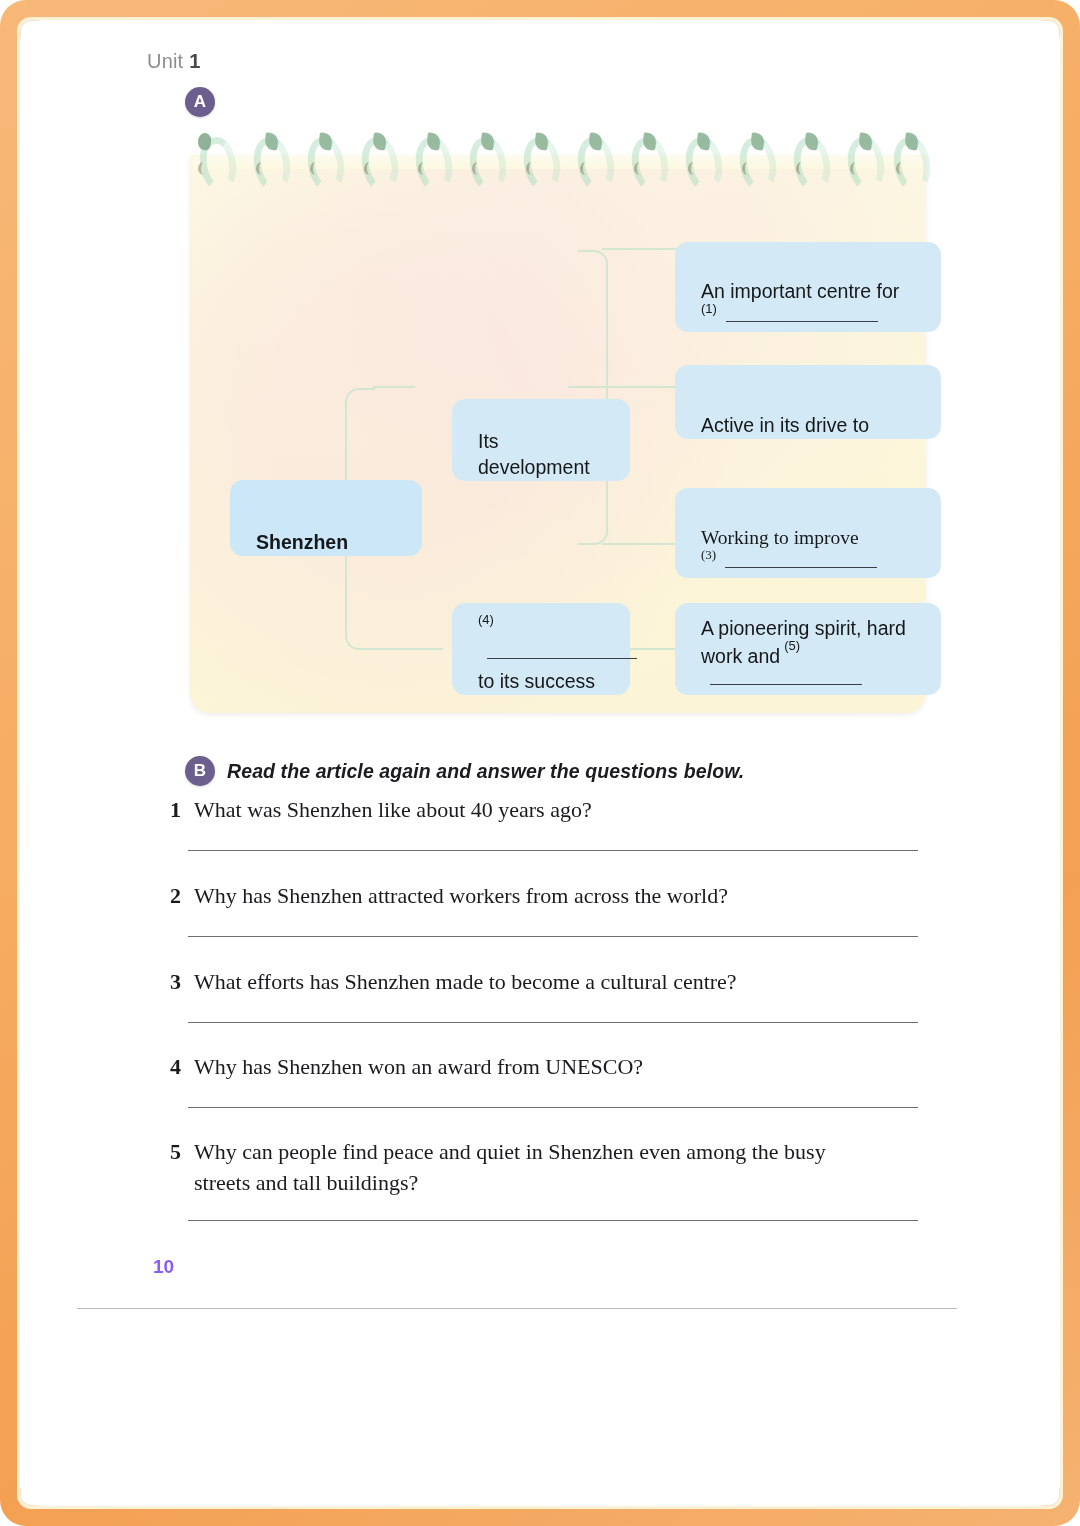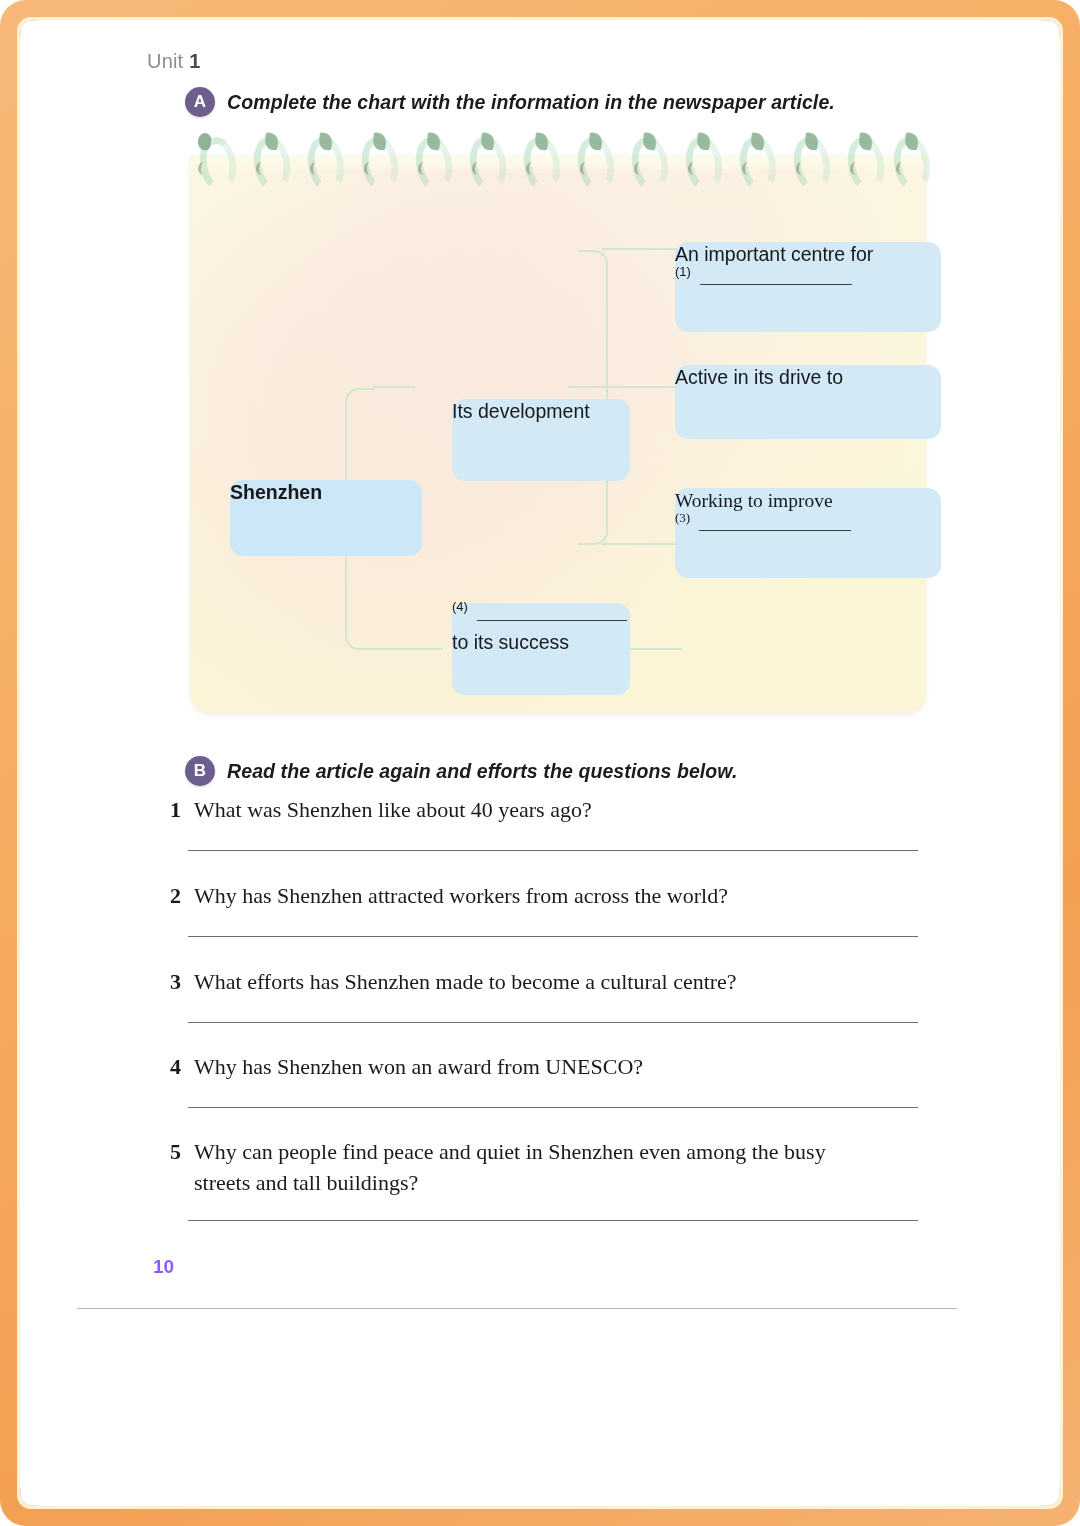--- a/index.html
+++ b/index.html
@@ -174,7 +174,6 @@
 
     <div class="task" style="left:165px;top:67px;">
       <div class="badge">A</div>
-      <div class="task-text">Complete the chart with the information in the newspaper article.</div>
     </div>
 
     <div id="notepad">

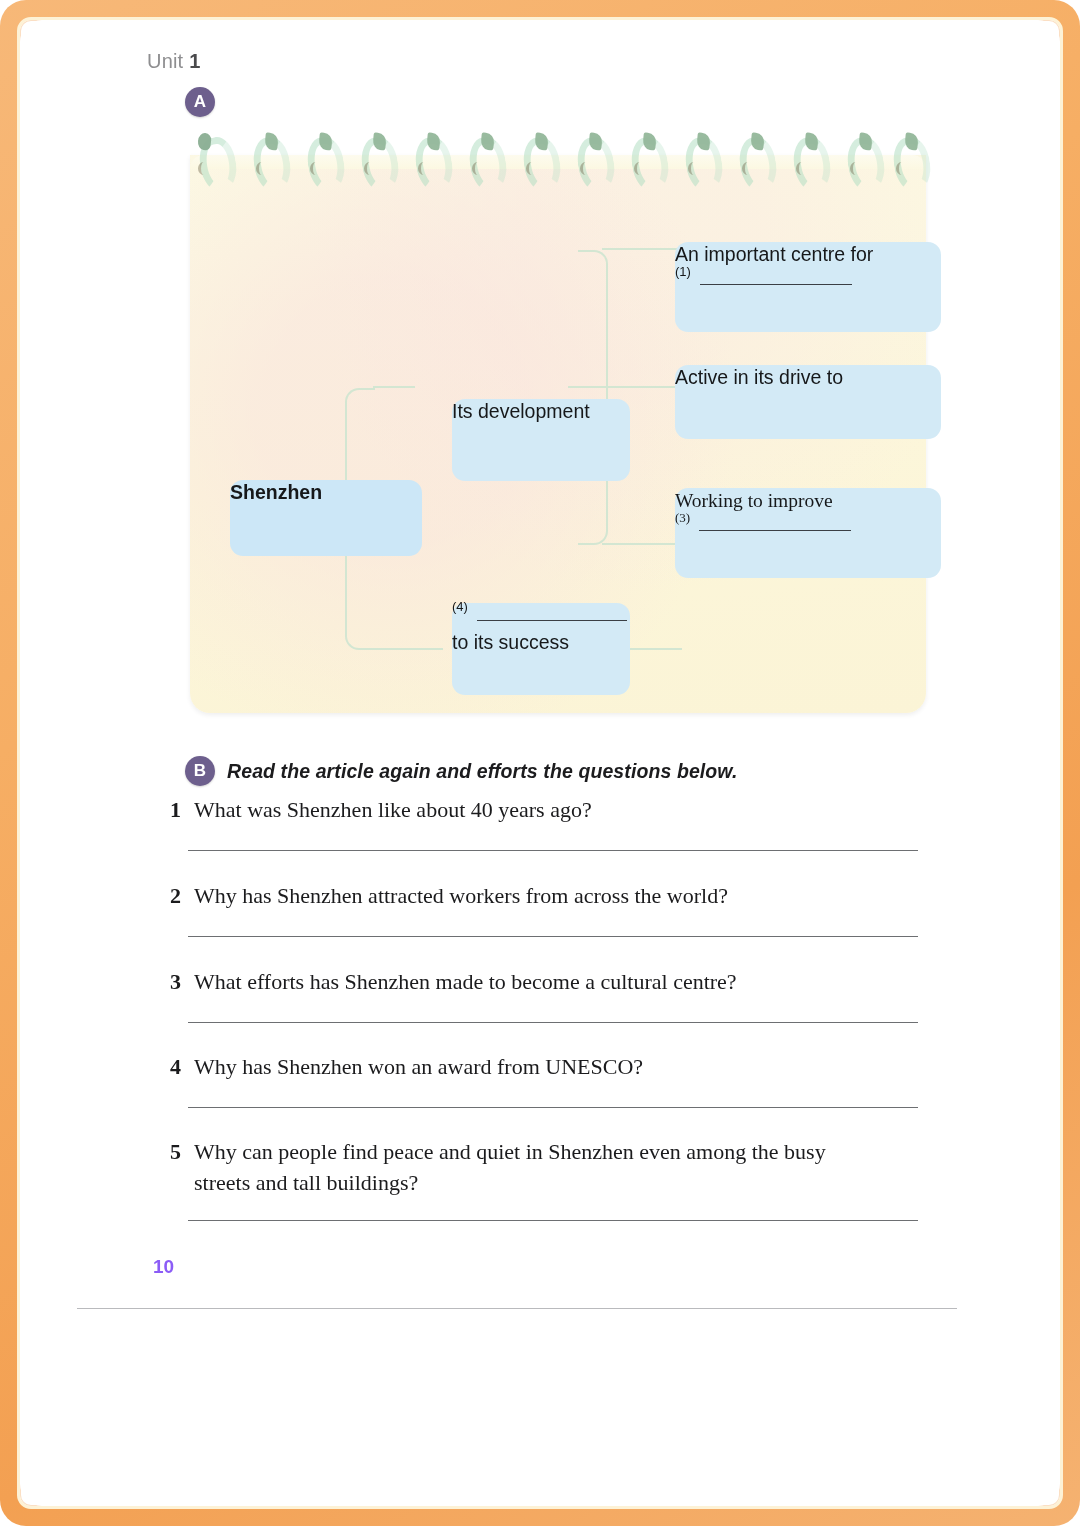--- a/index.html
+++ b/index.html
@@ -110,8 +110,8 @@
     background:#d3eaf6;
     border-radius:13px;
     box-sizing:border-box;
-    display:flex;flex-direction:column;justify-content:flex-start;
-    padding:0 0;
+    display:flex;flex-direction:column;justify-content:flex-end;
+    padding:0 26px;
     color:#16181a;
     font-size:19.5px;
     line-height:1.33;

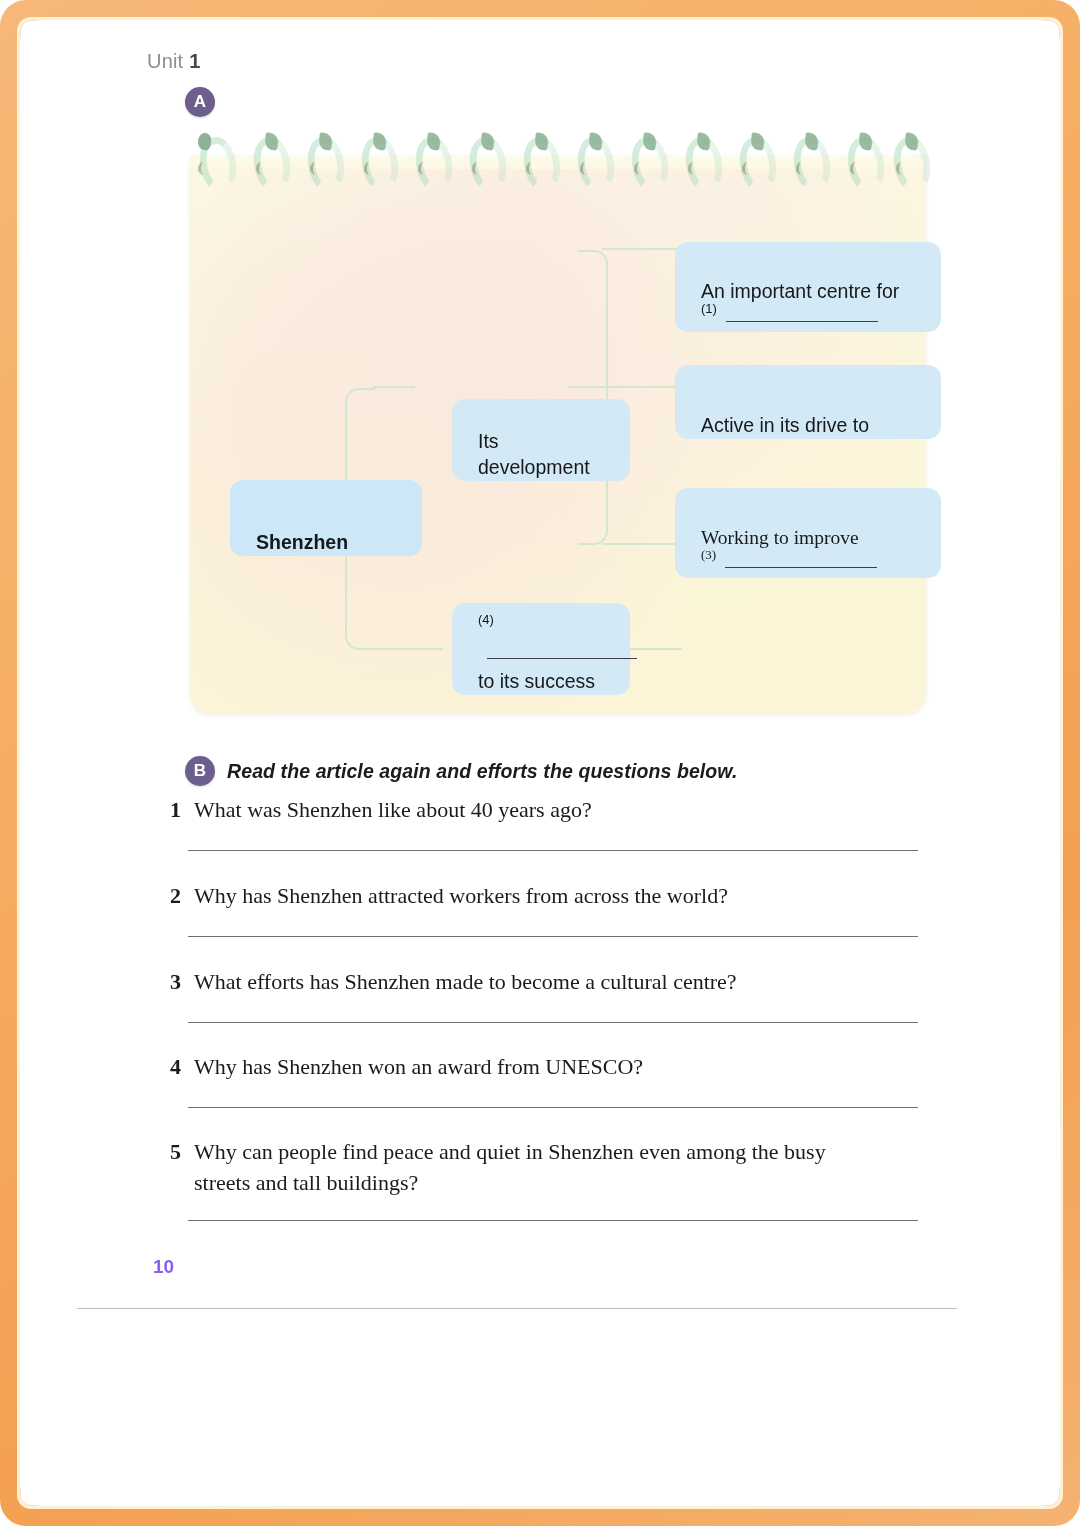--- a/index.html
+++ b/index.html
@@ -305,6 +305,10 @@
           <span>to its success</span>
         </div>
 
+        <div class="node" style="left:485px;top:448px;width:266px;height:92px;">
+          <span>A pioneering spirit, hard</span>
+          <span><span>work and</span><span class="sup" style="margin-left:4px;">(5)</span><span class="blank" style="width:152px;margin-left:9px;"></span></span>
+        </div>
 
       </div>
     </div>

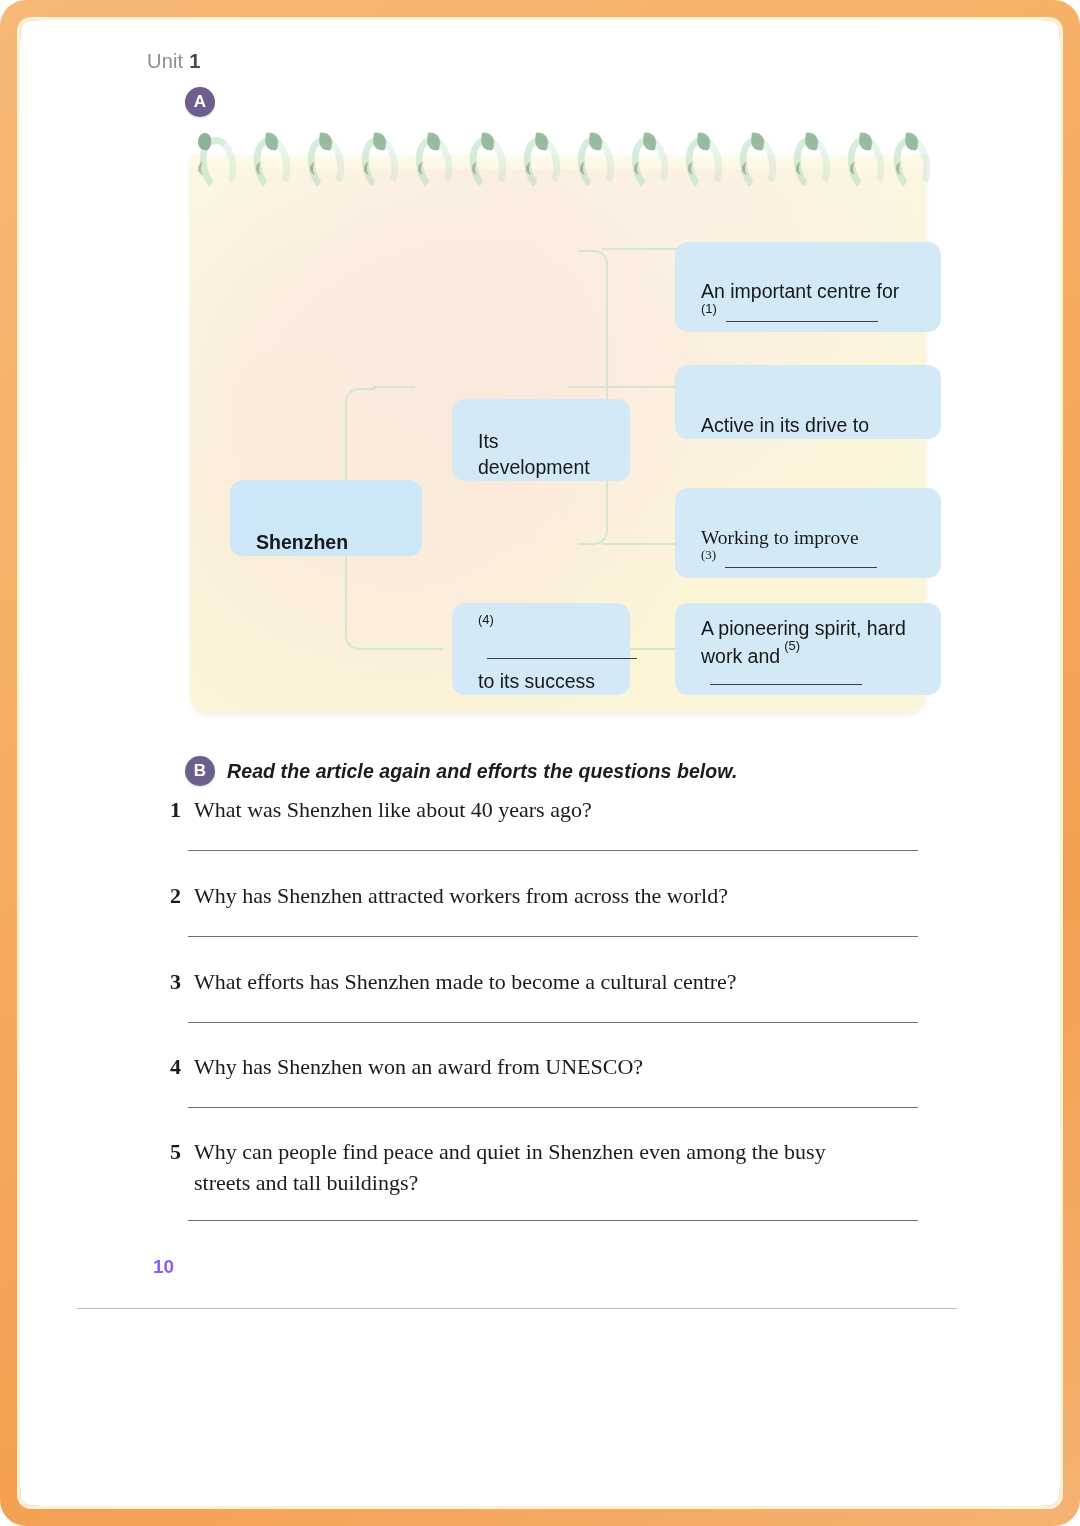--- a/index.html
+++ b/index.html
@@ -315,7 +315,7 @@
 
     <div class="task" style="left:165px;top:736px;">
       <div class="badge">B</div>
-      <div class="task-text">Read the article again and efforts the questions below.</div>
+      <div class="task-text">Read the article again and answer the questions below.</div>
     </div>
 
     <div id="questions">

